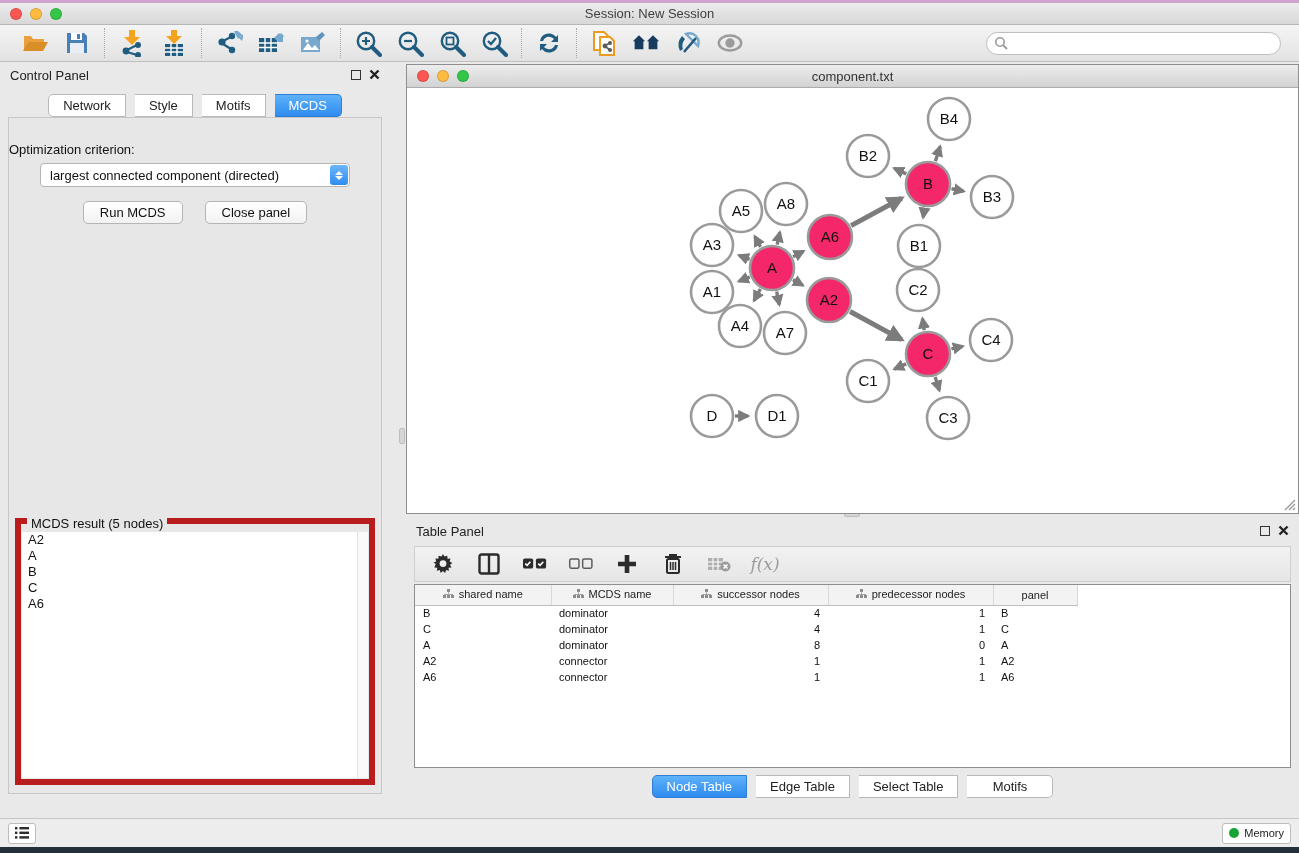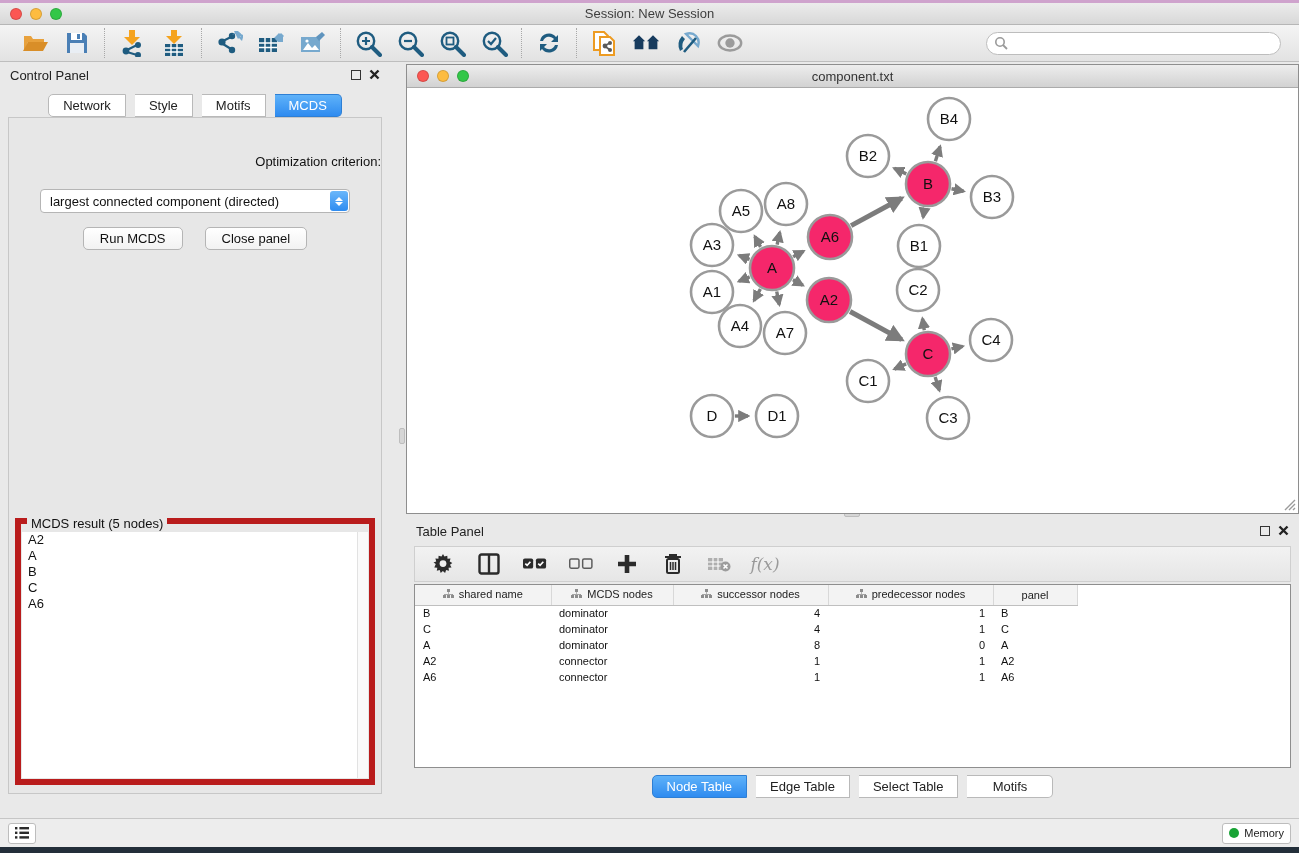--- a/index.html
+++ b/index.html
@@ -47,7 +47,7 @@
   .seg .tab.active { background:linear-gradient(#5FB2F9,#2E8BF0); color:#FFF; border-color:#2E7FD4; }
   .cp-body { position:absolute; left:8px; right:8px; top:55px; bottom:12px;
     border:1px solid #C7C7C7; background:#E7E7E7; }
-  .opt-label { text-align:right; margin-top:36px; font-size:13px; color:#111; }
+  .opt-label { text-align:left; margin-top:24px; font-size:13px; color:#111; }
   .combo { margin:20px auto 0; width:310px; height:24px; background:#FFF; border:1px solid #B5B5B5;
     border-radius:4px; display:flex; align-items:center; position:relative; }
   .combo-text { font-size:13px; color:#111; padding-left:9px; }

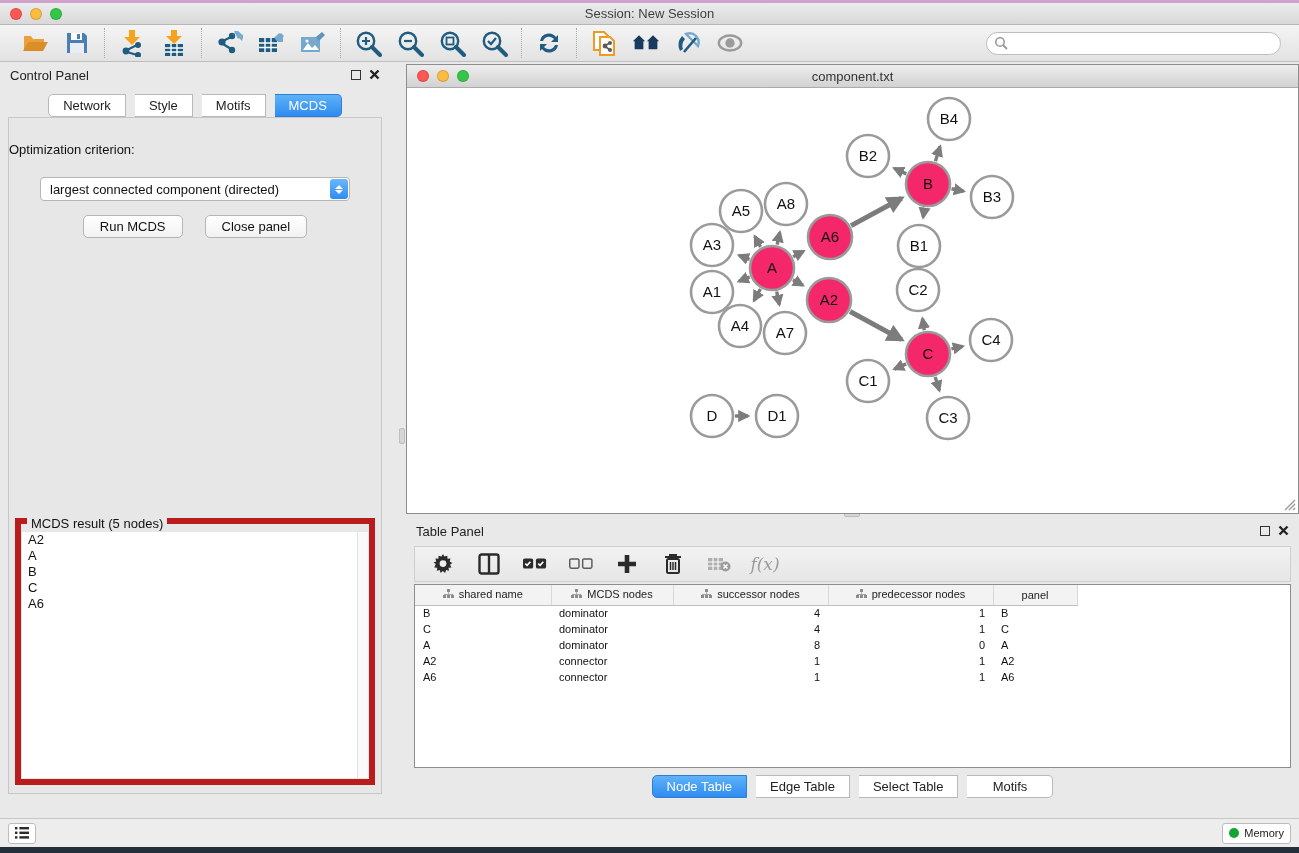--- a/index.html
+++ b/index.html
@@ -48,7 +48,7 @@
   .cp-body { position:absolute; left:8px; right:8px; top:55px; bottom:12px;
     border:1px solid #C7C7C7; background:#E7E7E7; }
   .opt-label { text-align:left; margin-top:24px; font-size:13px; color:#111; }
-  .combo { margin:20px auto 0; width:310px; height:24px; background:#FFF; border:1px solid #B5B5B5;
+  .combo { margin:6px auto 0; width:310px; height:24px; background:#FFF; border:1px solid #B5B5B5;
     border-radius:4px; display:flex; align-items:center; position:relative; }
   .combo-text { font-size:13px; color:#111; padding-left:9px; }
   .combo-step { position:absolute; right:1px; top:1px; width:18px; height:20px; border-radius:3px;

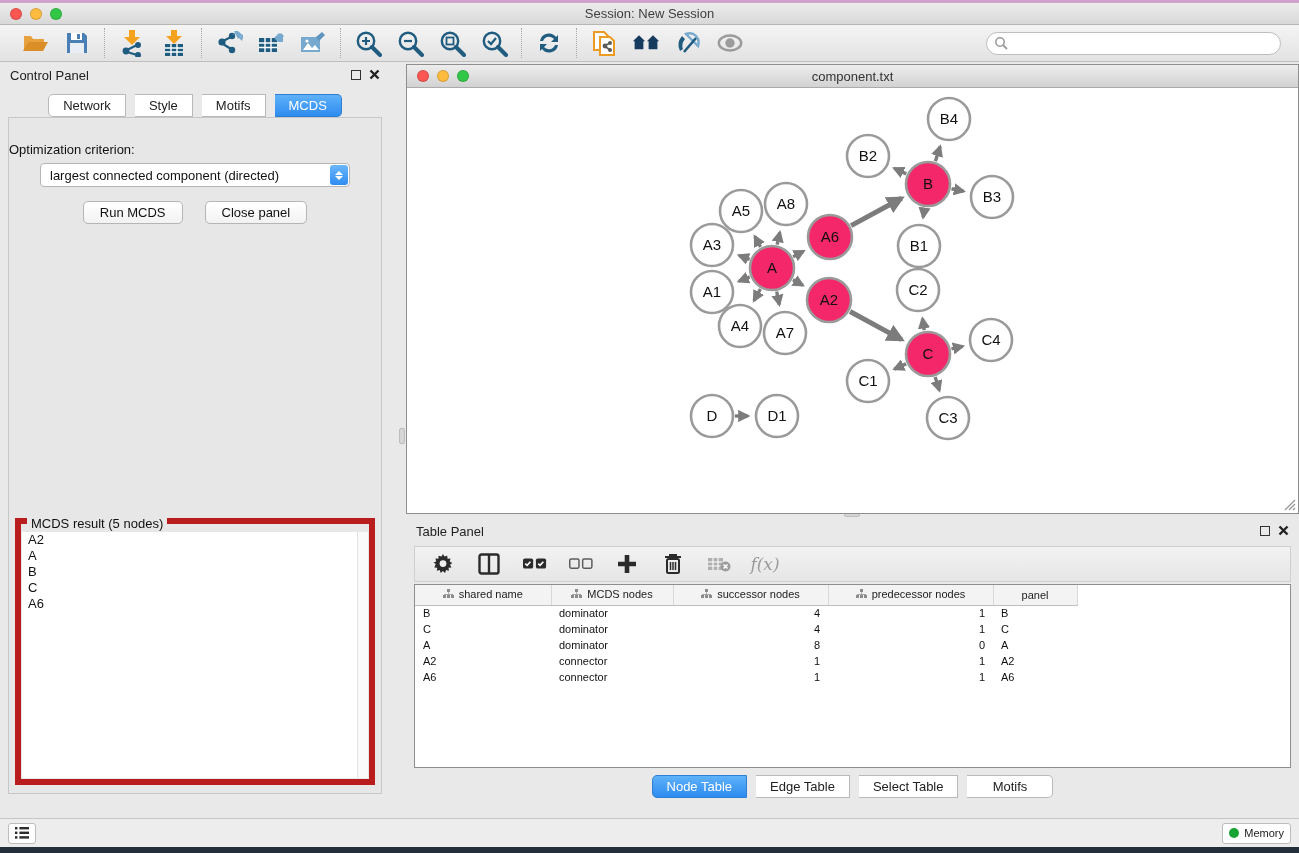--- a/index.html
+++ b/index.html
@@ -556,7 +556,7 @@
                       <path d="M5.2 3 h0.6 v2 h-0.6Z M1.2 5 h8.6 v0.8 h-8.6Z M1.2 5 h0.6 v1.4 h-0.6Z M9.4 5 h0.6 v1.4 h-0.6Z"></path>
                     </g>
                   </svg>
-                  <span>MCDS nodes</span>
+                  <span>MCDS name</span>
                 </span></th>
               <th><span class="hlabel">
                   <svg width="11" height="10" viewBox="0 0 11 10" style="vertical-align:-1px">

